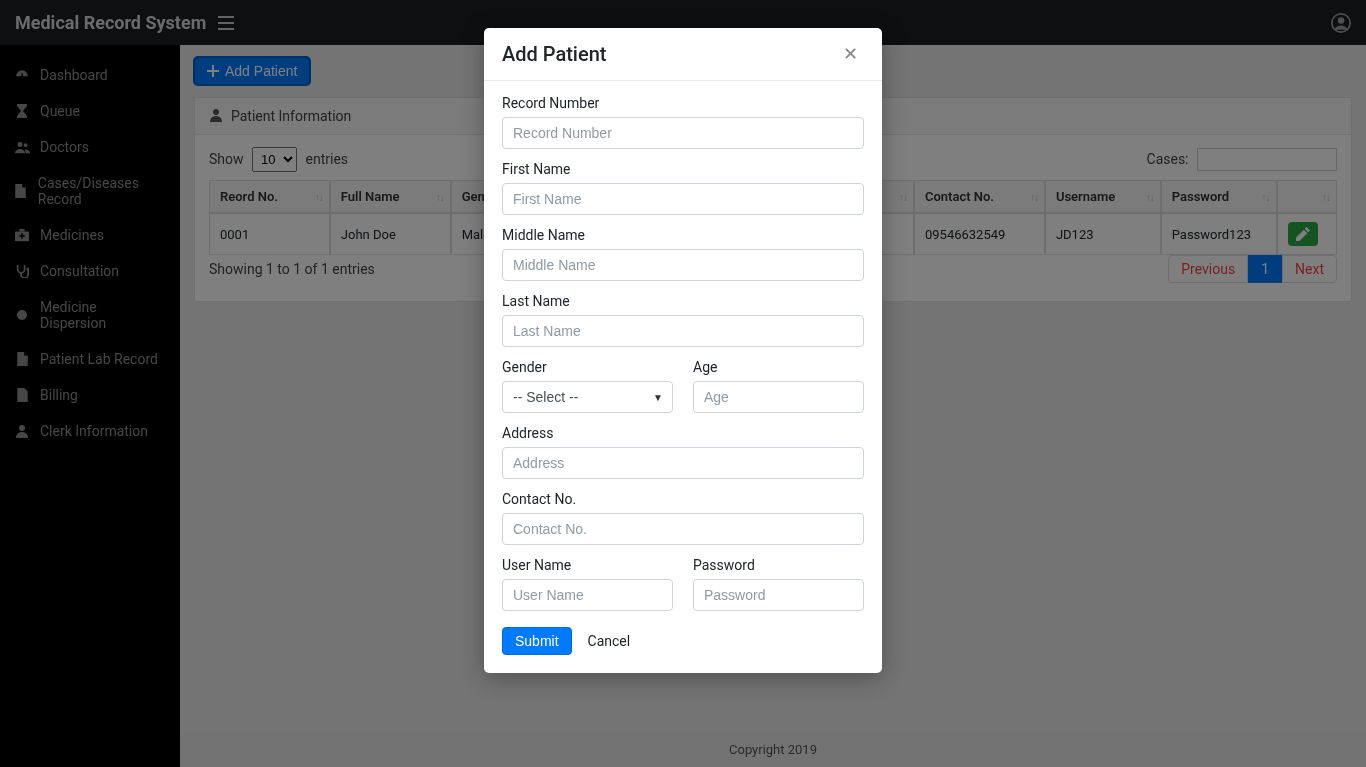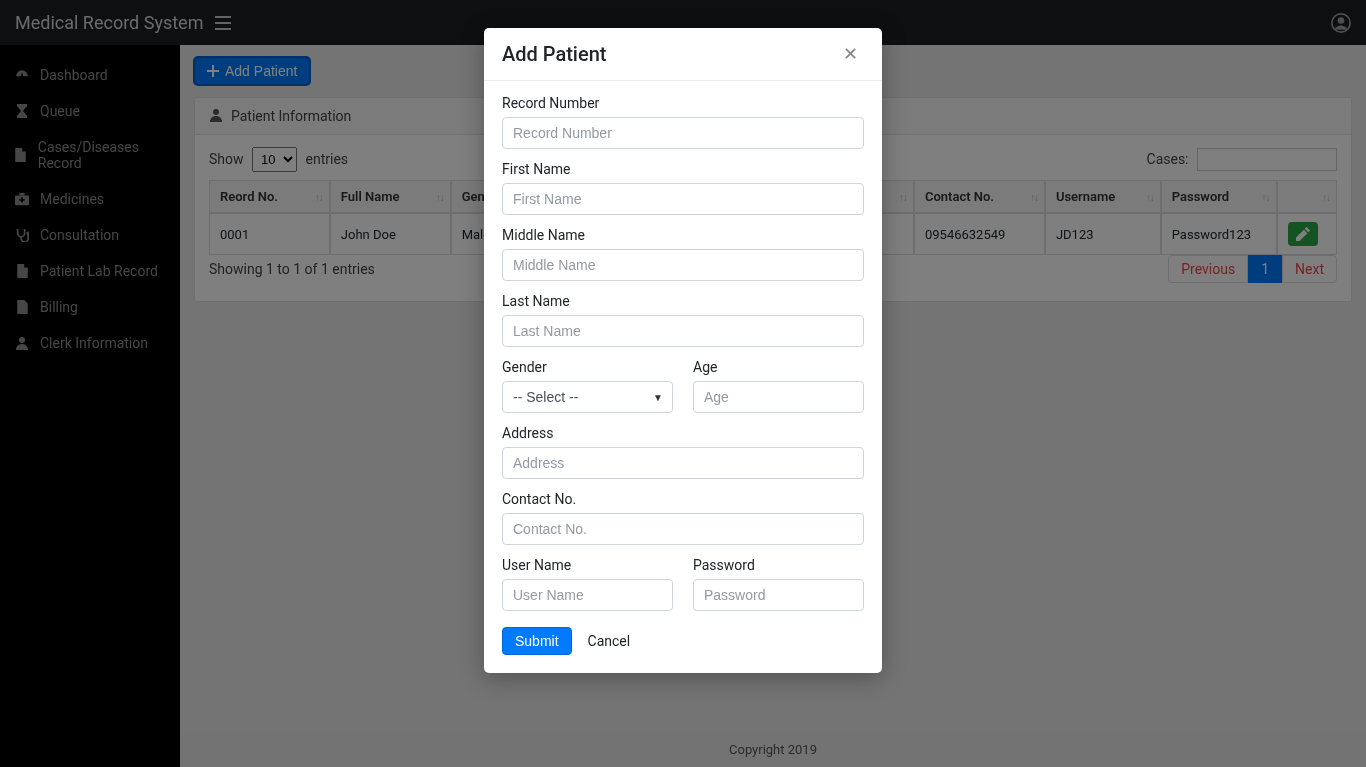--- a/index.html
+++ b/index.html
@@ -23,7 +23,7 @@
     padding:0 15px;
     color:#c9c9c9;
   }
-  .topbar .brand { font-size:18px; color:#d6d6d6; font-weight:400;}
+  .topbar .brand { font-size:18px; color:#d6d6d6; font-weight:700;}
   .topbar .hamburger { margin-left:12px; font-size:16px; cursor:pointer; color:#c9c9c9;}
   .topbar .spacer { flex:1; }
   .topbar .user-icon { font-size:18px; color:#bbb; cursor:pointer;}

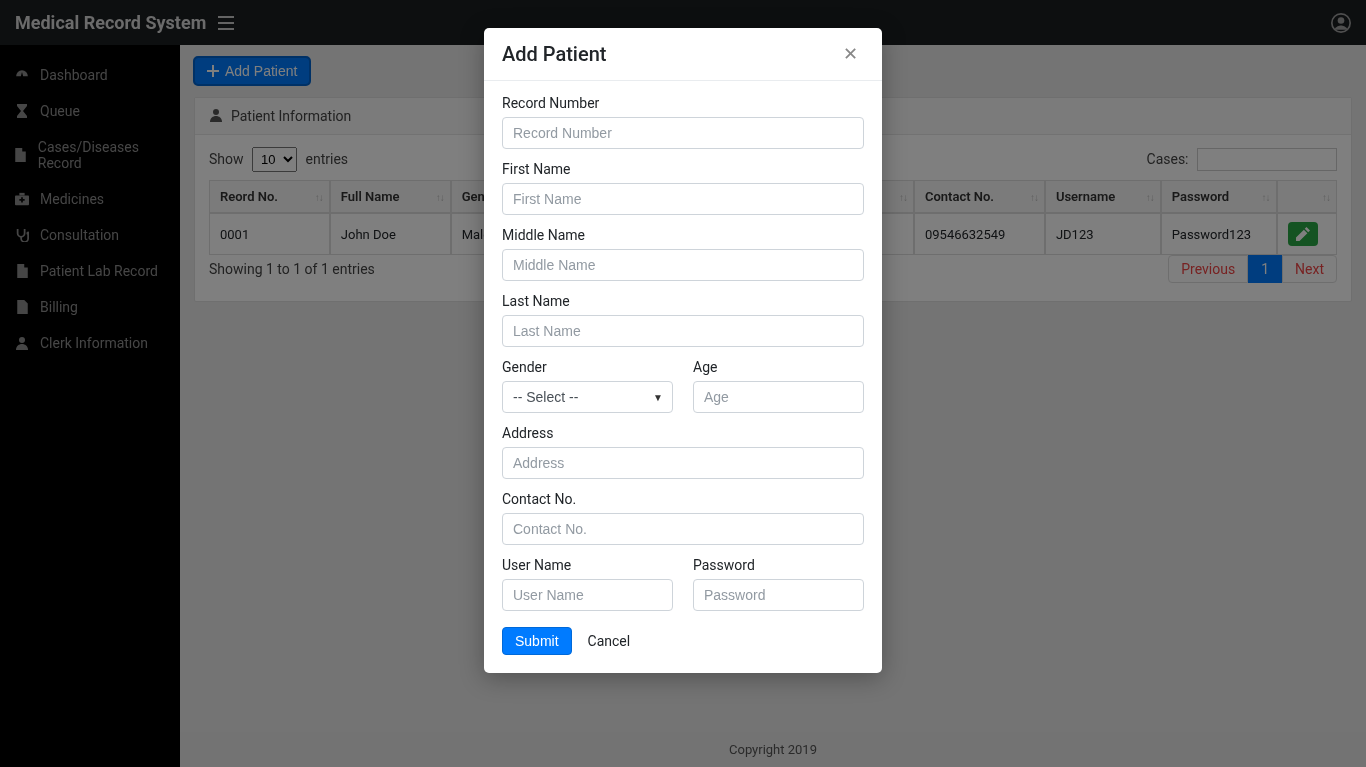--- a/index.html
+++ b/index.html
@@ -181,6 +181,16 @@
         </svg>
       </span>
     <span>Queue</span>
+  </div>
+  <div class="item">
+    <span class="ico">
+        <svg width="15" height="14" viewBox="0 0 24 20" fill="#8d8d8d">
+          <circle cx="8" cy="6" r="4"></circle>
+          <circle cx="17" cy="7" r="3"></circle>
+          <path d="M0 20c0-5 5-7 8-7s8 2 8 7zm16-6c4 0 8 2 8 6h-7"></path>
+        </svg>
+      </span>
+    <span>Doctors</span>
   </div>
   <div class="item">
     <span class="ico">

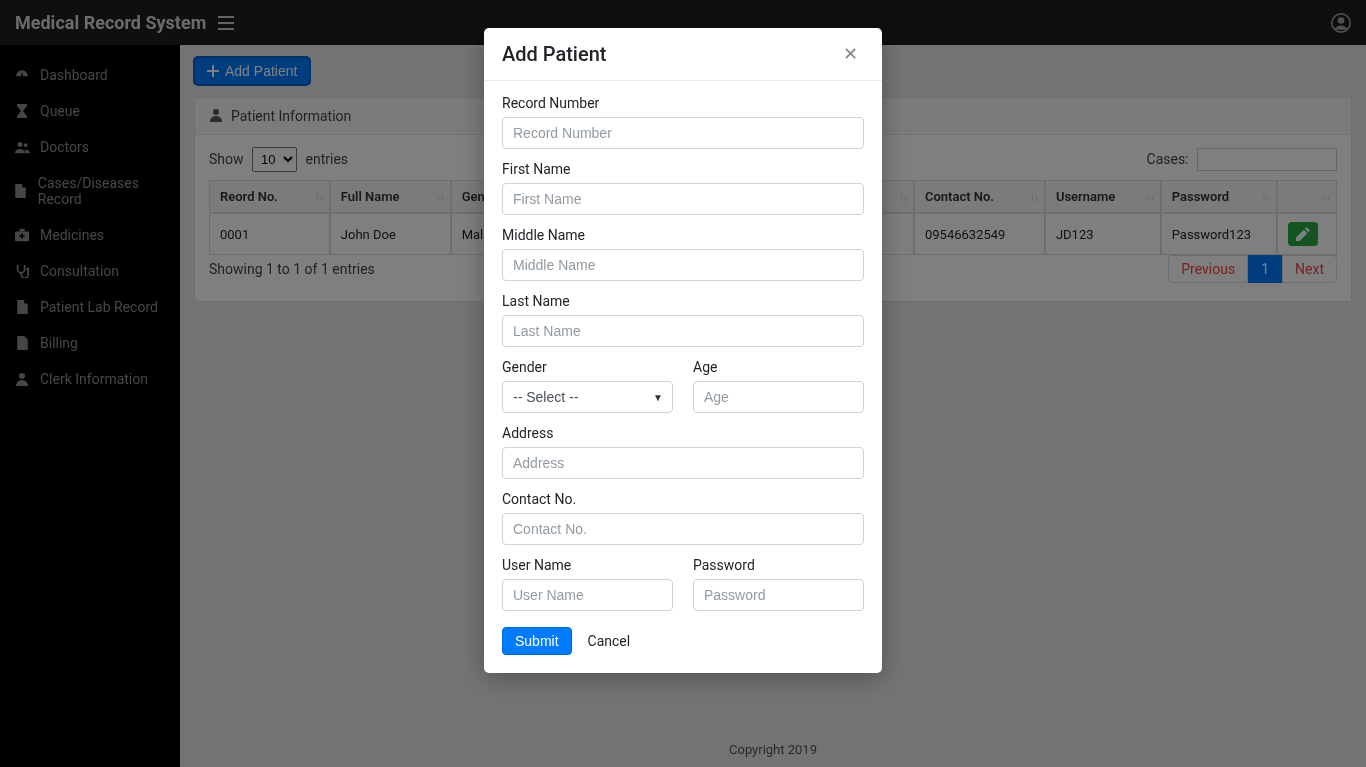--- a/index.html
+++ b/index.html
@@ -220,6 +220,14 @@
         </svg>
       </span>
     <span>Consultation</span>
+  </div>
+  <div class="item">
+    <span class="ico">
+        <svg width="12" height="12" viewBox="0 0 12 12">
+          <circle cx="6" cy="6" r="5" fill="#8d8d8d"></circle>
+        </svg>
+      </span>
+    <span>Medicine Dispersion</span>
   </div>
   <div class="item">
     <span class="ico">

